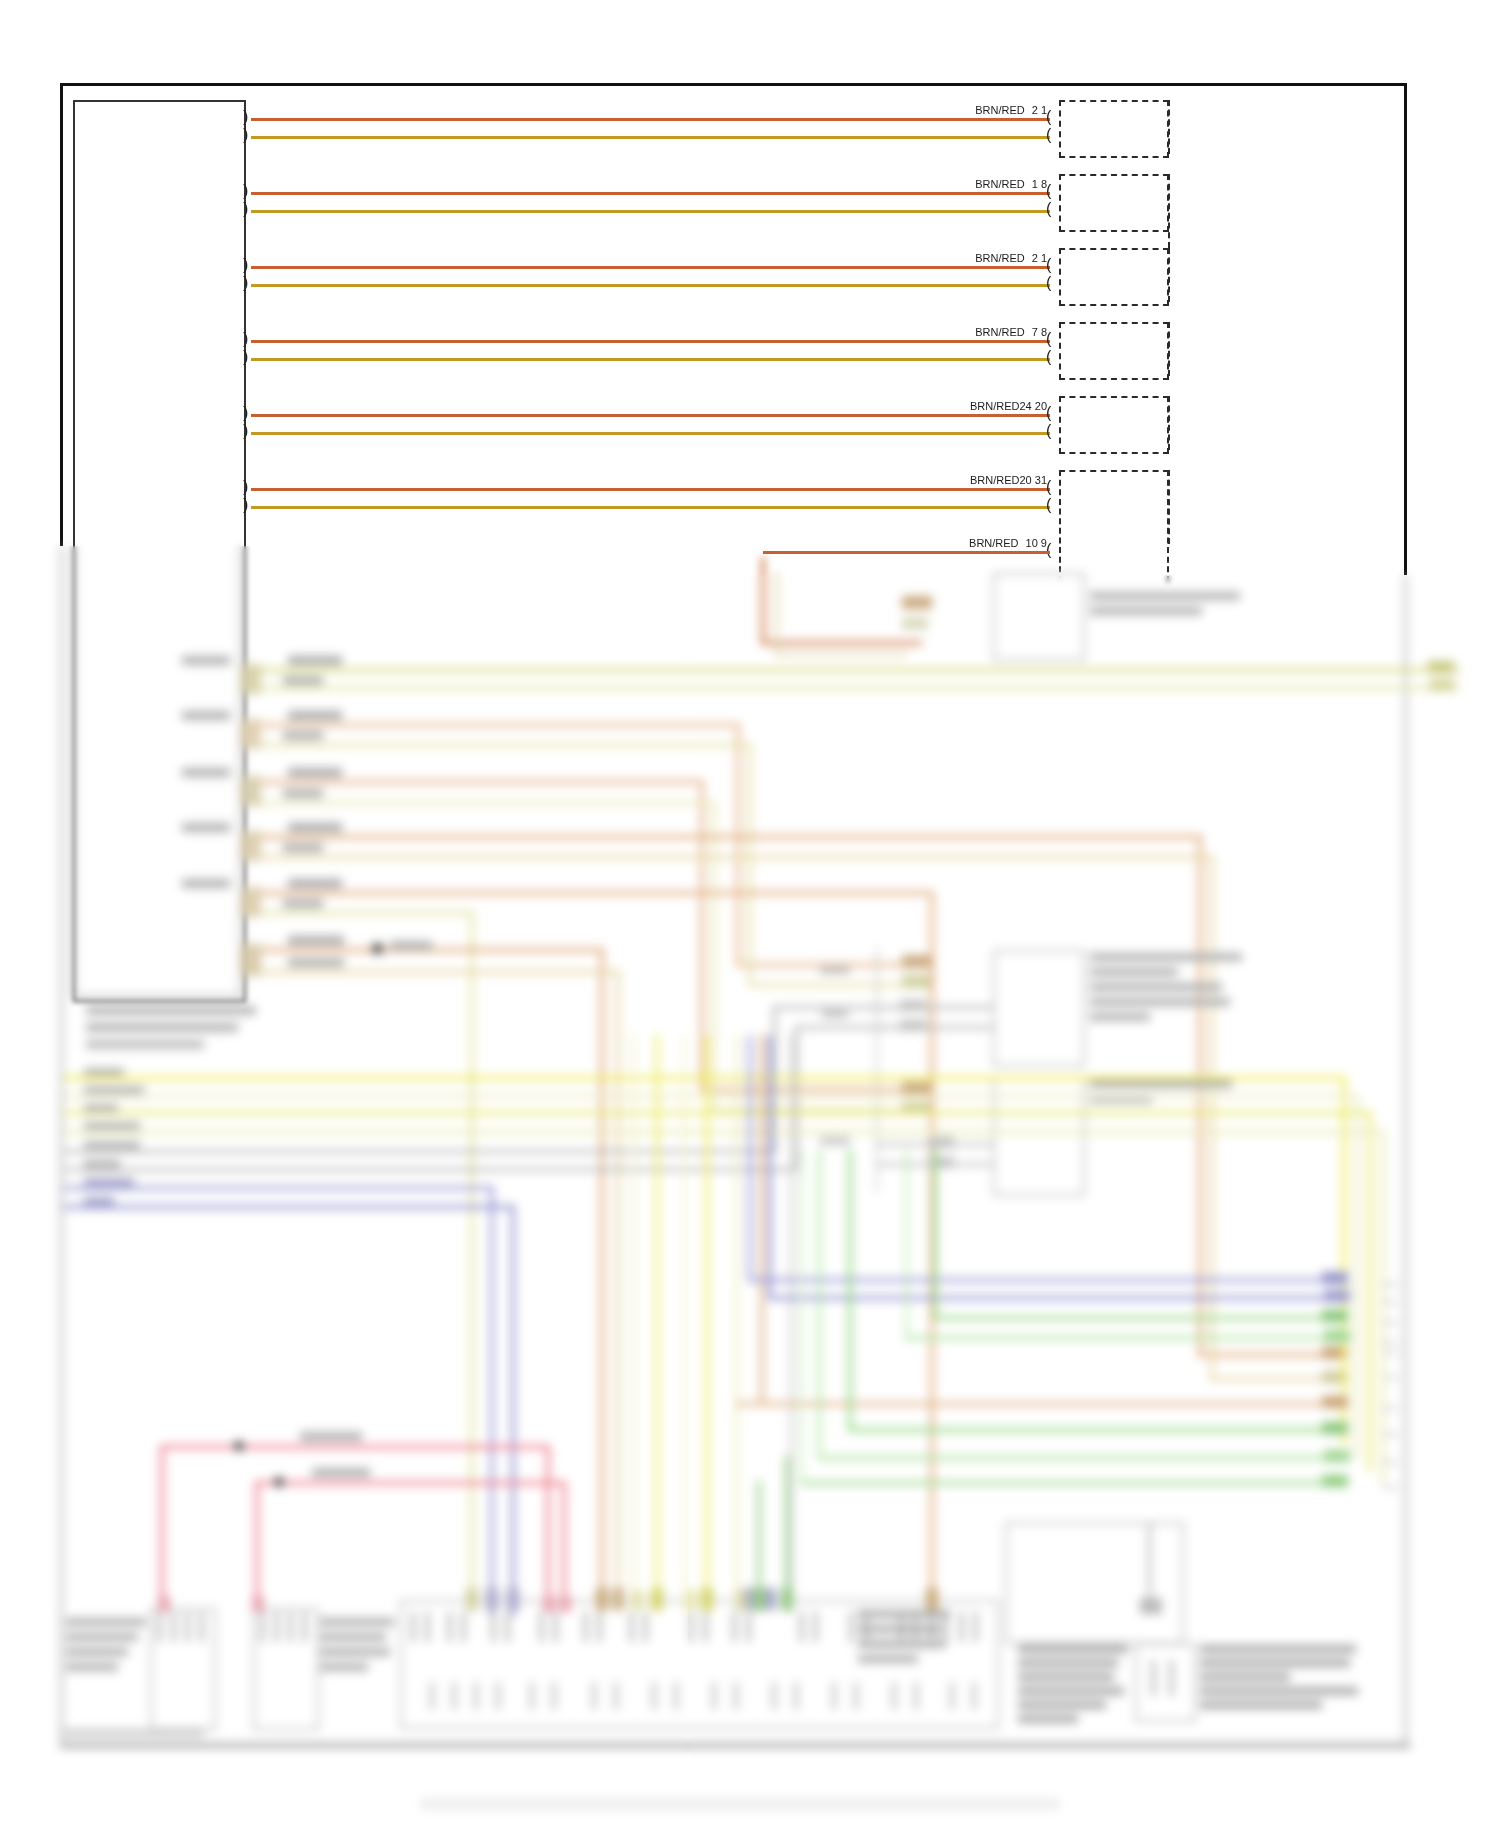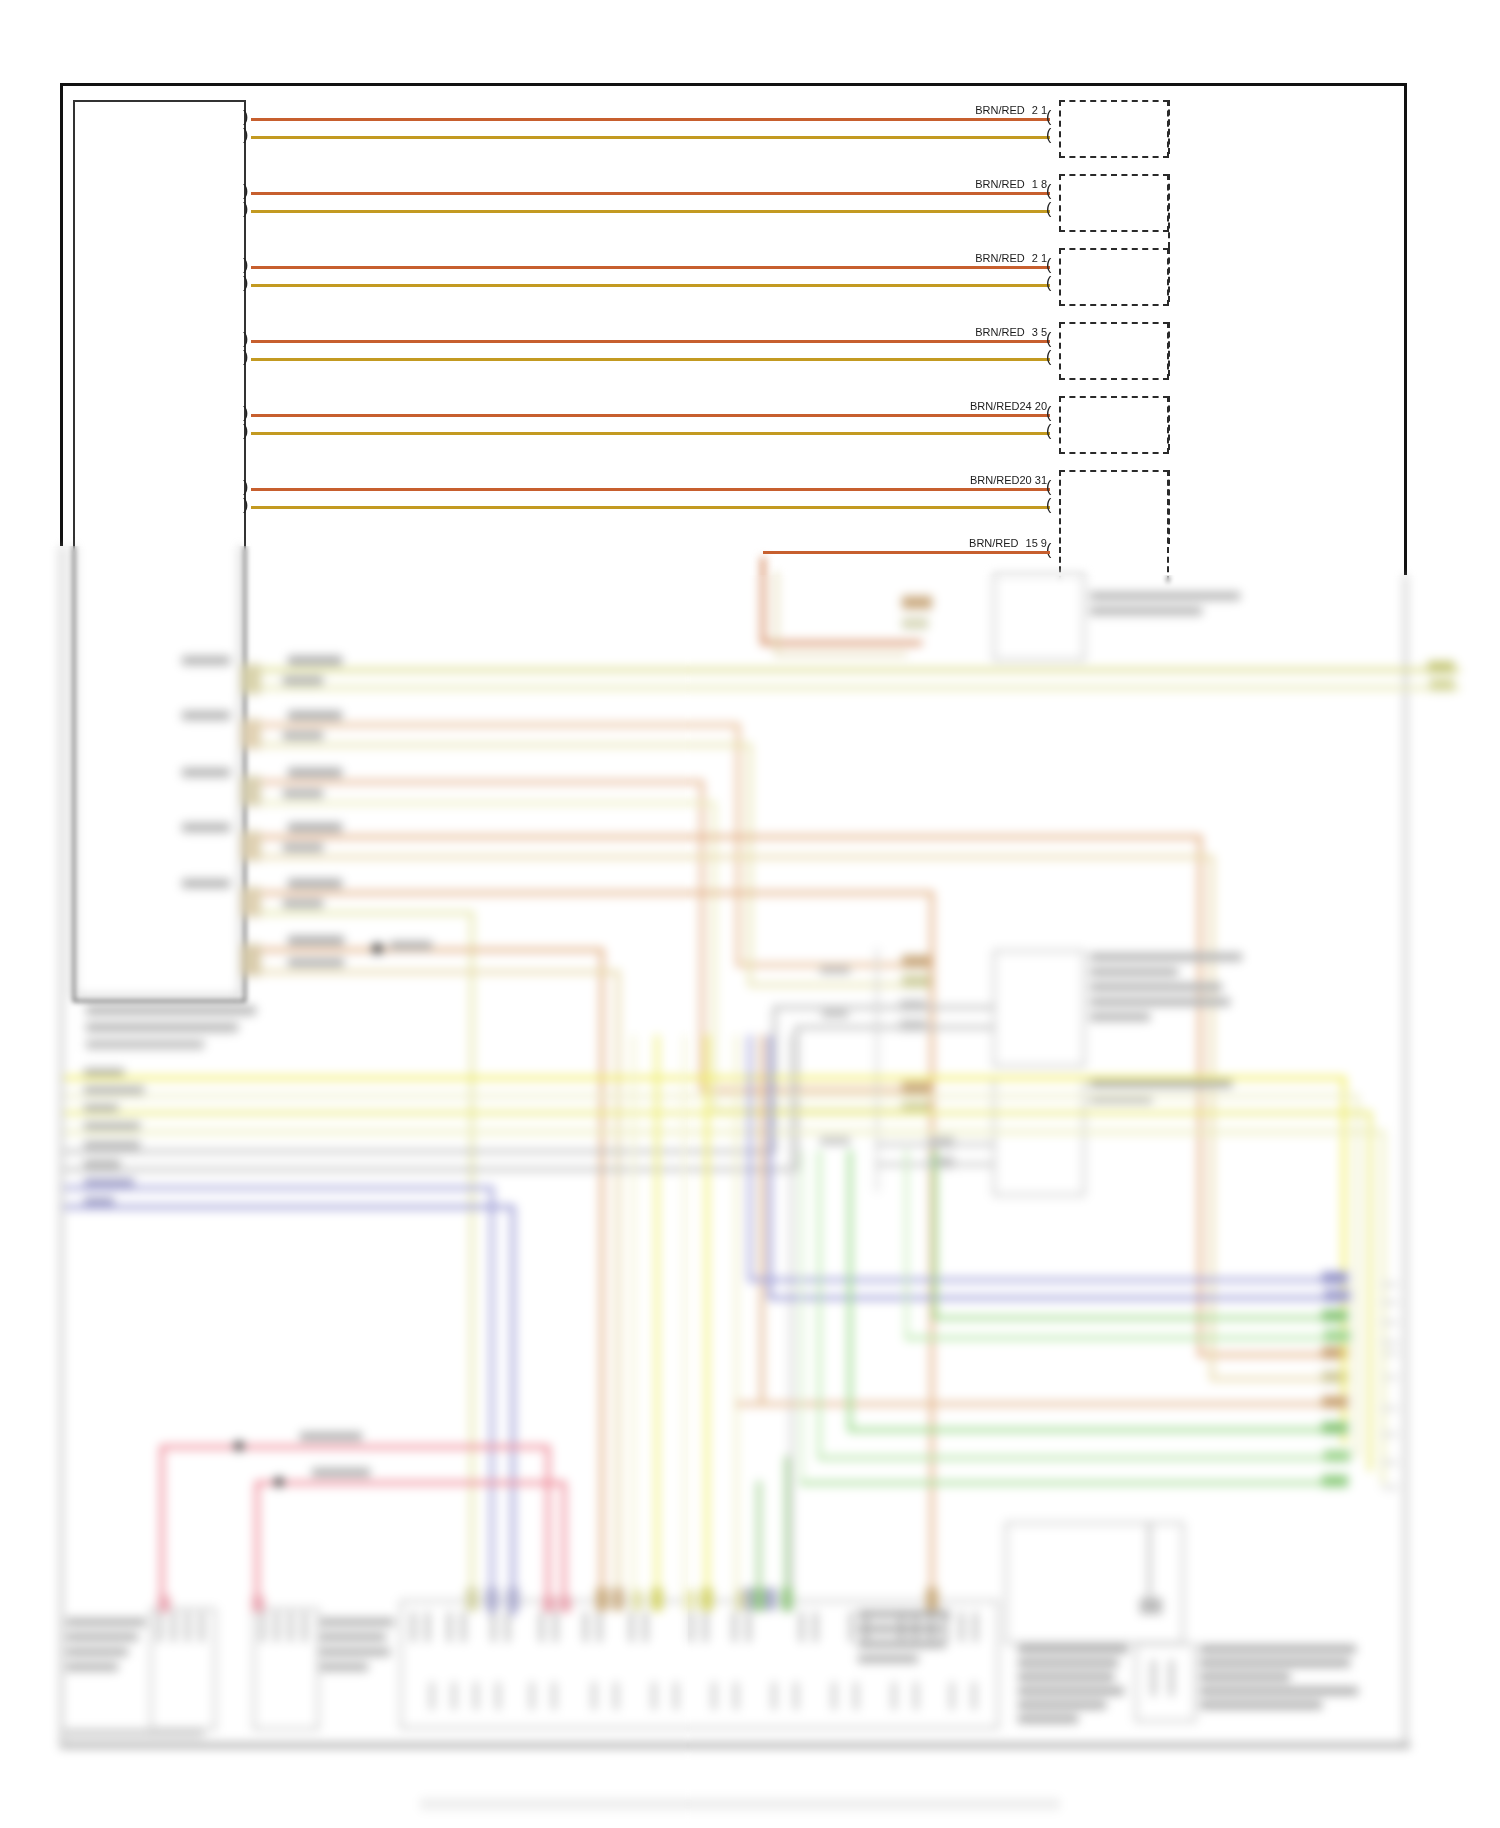--- a/index.html
+++ b/index.html
@@ -139,7 +139,7 @@
       <div class="modline" style="left:1177px;top:249px"></div>
       <div class="modline" style="left:1177px;top:262.5px"></div>
       <div class="modline" style="left:1177px;top:276px"></div>
-      <div class="txt rtxt" style="left:870px;width:177px;top:326px"><span>BRN/RED</span><span style="margin-left: 7px;">3 5</span></div>
+      <div class="txt rtxt" style="left:870px;width:177px;top:326px"><span>BRN/RED</span><span style="margin-left: 7px;">7 8</span></div>
       <div class="txt rtxt" style="left:900px;width:122px;top:345px"></div>
       <div class="txt rtxt" style="left:900px;width:147px;top:345px"></div>
       <div class="txt rtxt" style="left:947px;width:100px;top:364px"></div>

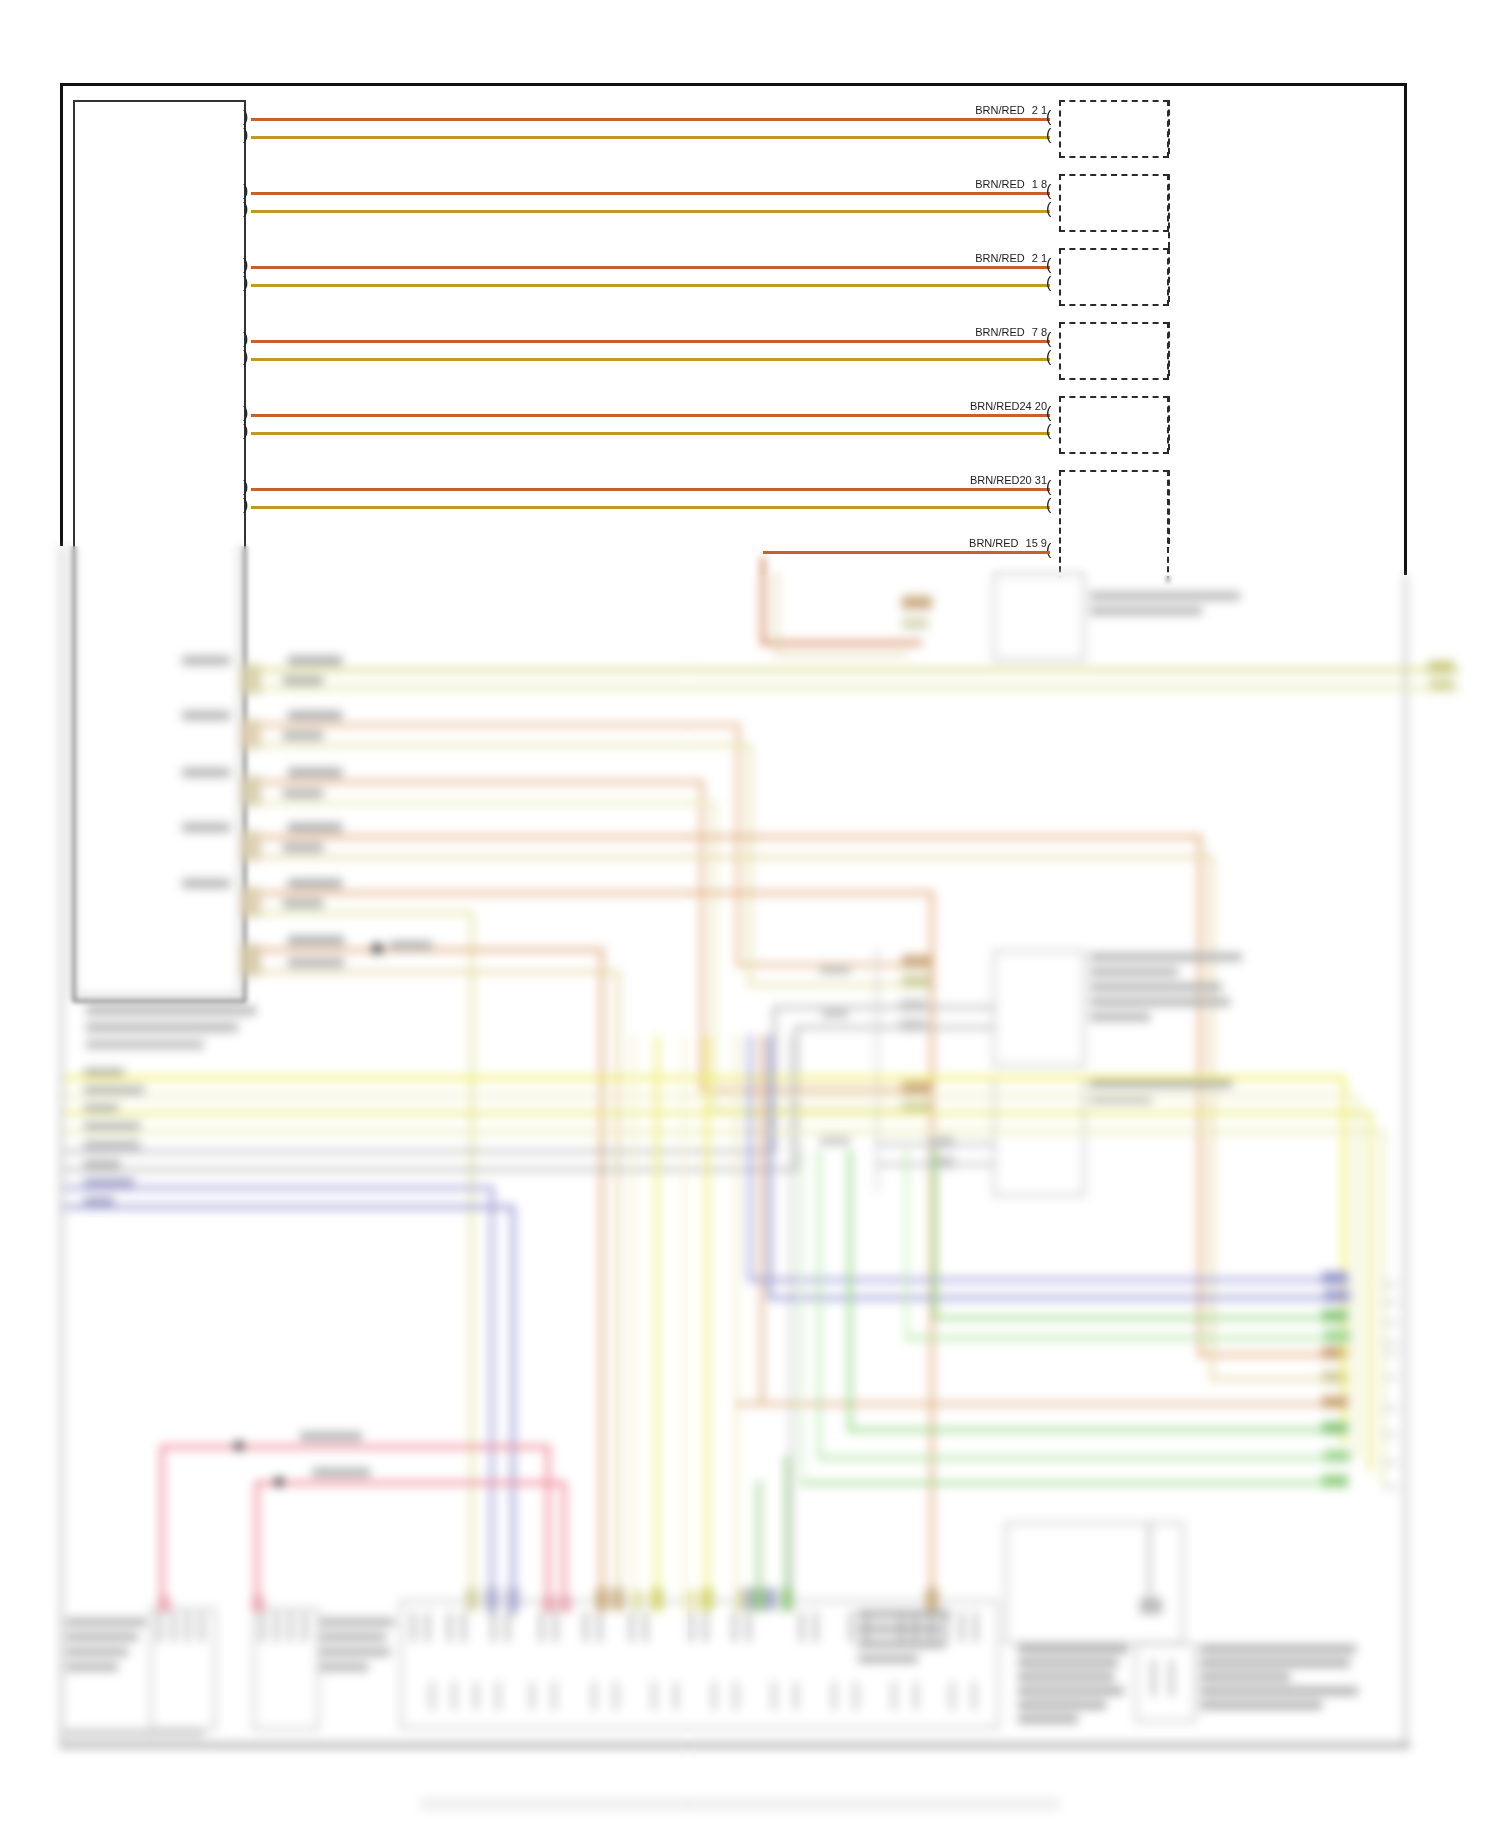--- a/index.html
+++ b/index.html
@@ -179,7 +179,7 @@
       <div class="modline" style="left:1177px;top:498px"></div>
       <div class="modline" style="left:1177px;top:511.5px"></div>
       <div class="modline" style="left:1177px;top:525px"></div>
-      <div class="txt rtxt" style="left:870px;width:177px;top:537px"><span>BRN/RED</span><span style="margin-left: 7px;">15 9</span></div>
+      <div class="txt rtxt" style="left:870px;width:177px;top:537px"><span>BRN/RED</span><span style="margin-left: 7px;">10 9</span></div>
       <div class="paren" style="left:1046px;top:542px">(</div>
       <div class="wire" style="left:763px;top:551px;width:287px;background:#c75f2e"></div>
       <div class="txt" style="left:1069px;top:545px"></div>

